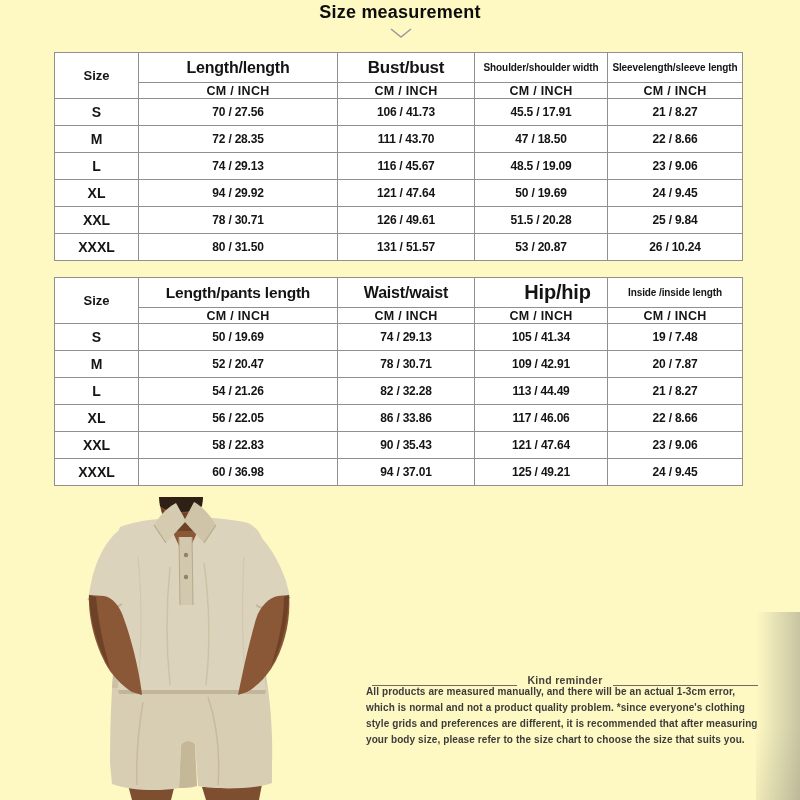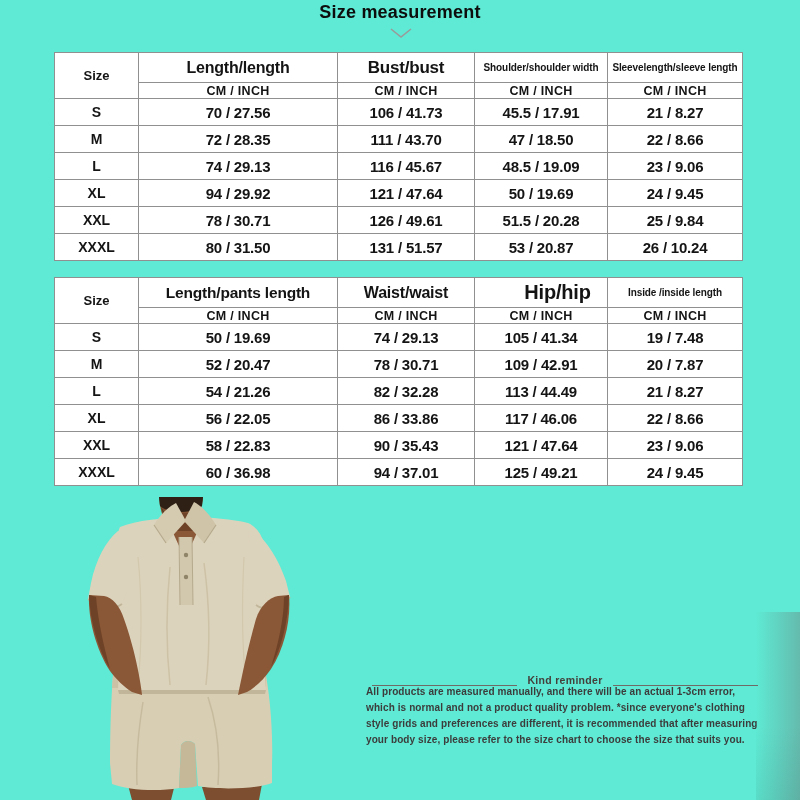--- a/index.html
+++ b/index.html
@@ -5,7 +5,7 @@
   * { margin:0; padding:0; box-sizing:border-box; }
   html,body { background:#fff; }
   .page {
-    position:relative; width:800px; height:800px; background:#5eead4;
+    position:relative; width:800px; height:800px; background:#fef9c3;
     font-family:"Liberation Sans", sans-serif; color:#111; overflow:hidden;
   }
   .page-title {

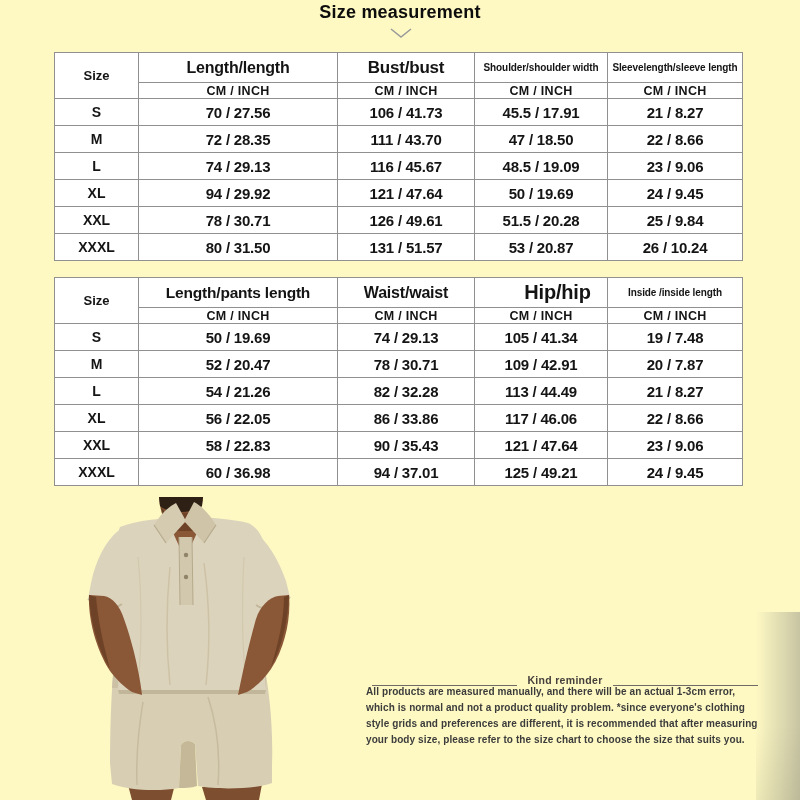--- a/index.html
+++ b/index.html
@@ -27,7 +27,7 @@
   }
   .size-table thead tr.row-cols th { height:30px; }
   .size-table thead tr.row-units th { height:16px; font-size:12.5px; font-weight:700; letter-spacing:0.3px; }
-  .size-table tbody td { height:27px; font-size:15px; font-weight:700; letter-spacing:-0.2px; }
+  .size-table tbody td { height:27px; font-size:12px; font-weight:700; letter-spacing:-0.2px; }
   .size-table td.size-cell { font-size:14px; letter-spacing:0; }
   th.size-head { font-size:13px; font-weight:700; }
   th.hdr { font-weight:700; letter-spacing:-0.2px;margin-top:44px; }

